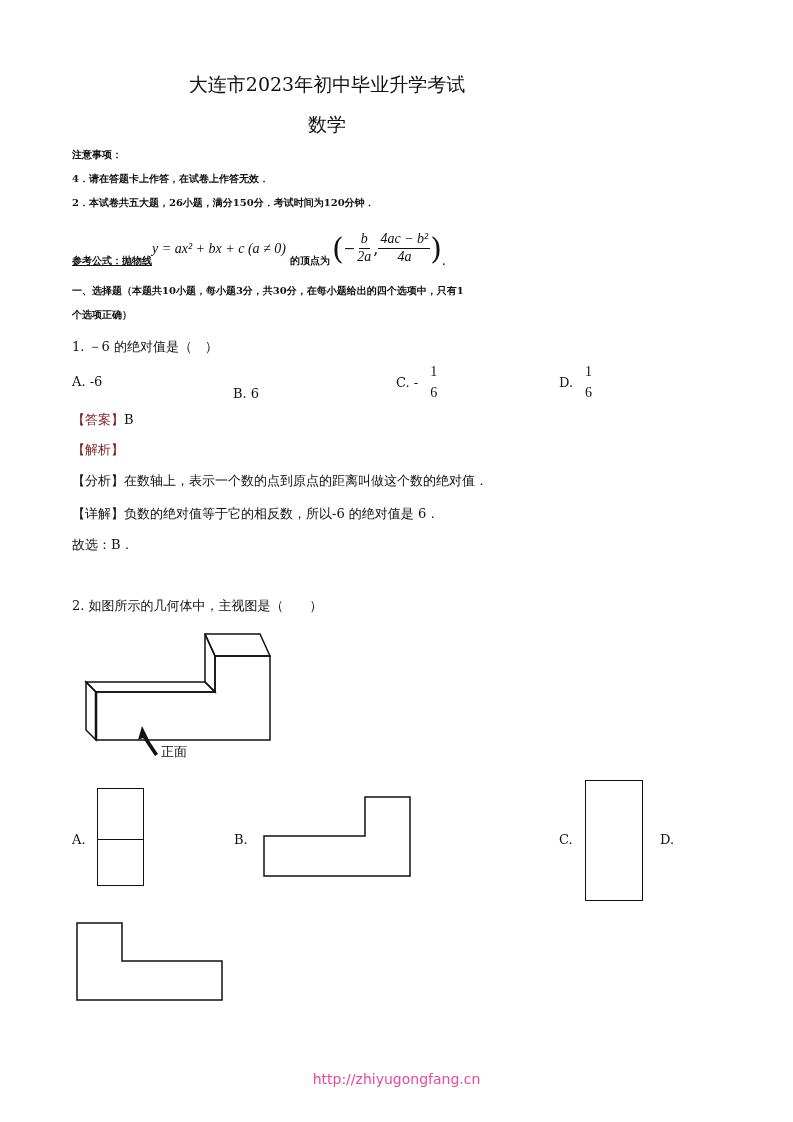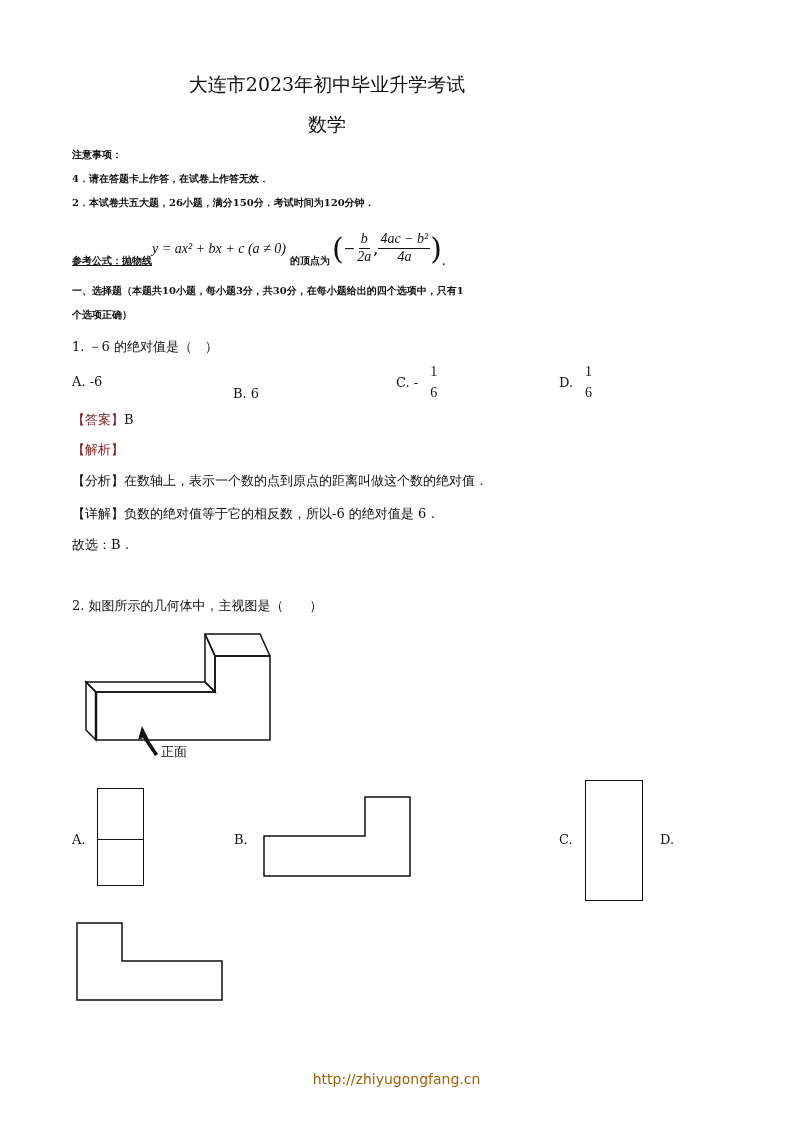--- a/index.html
+++ b/index.html
@@ -14,7 +14,7 @@
   .frac .num { border-bottom: 1px solid #111; padding: 0 2px; }
   .frac .den { padding: 0 2px; }
   .shape { position: absolute; border: 1.5px solid #111; box-sizing: border-box; }
-  .footer { font-family: "DejaVu Sans", sans-serif; font-size: 14px; color: #a16207; left: 0; width: 793px; text-align: center; }
+  .footer { font-family: "DejaVu Sans", sans-serif; font-size: 14px; color: #ec4899; left: 0; width: 793px; text-align: center; }
 </style>
 </head>
 <body>

